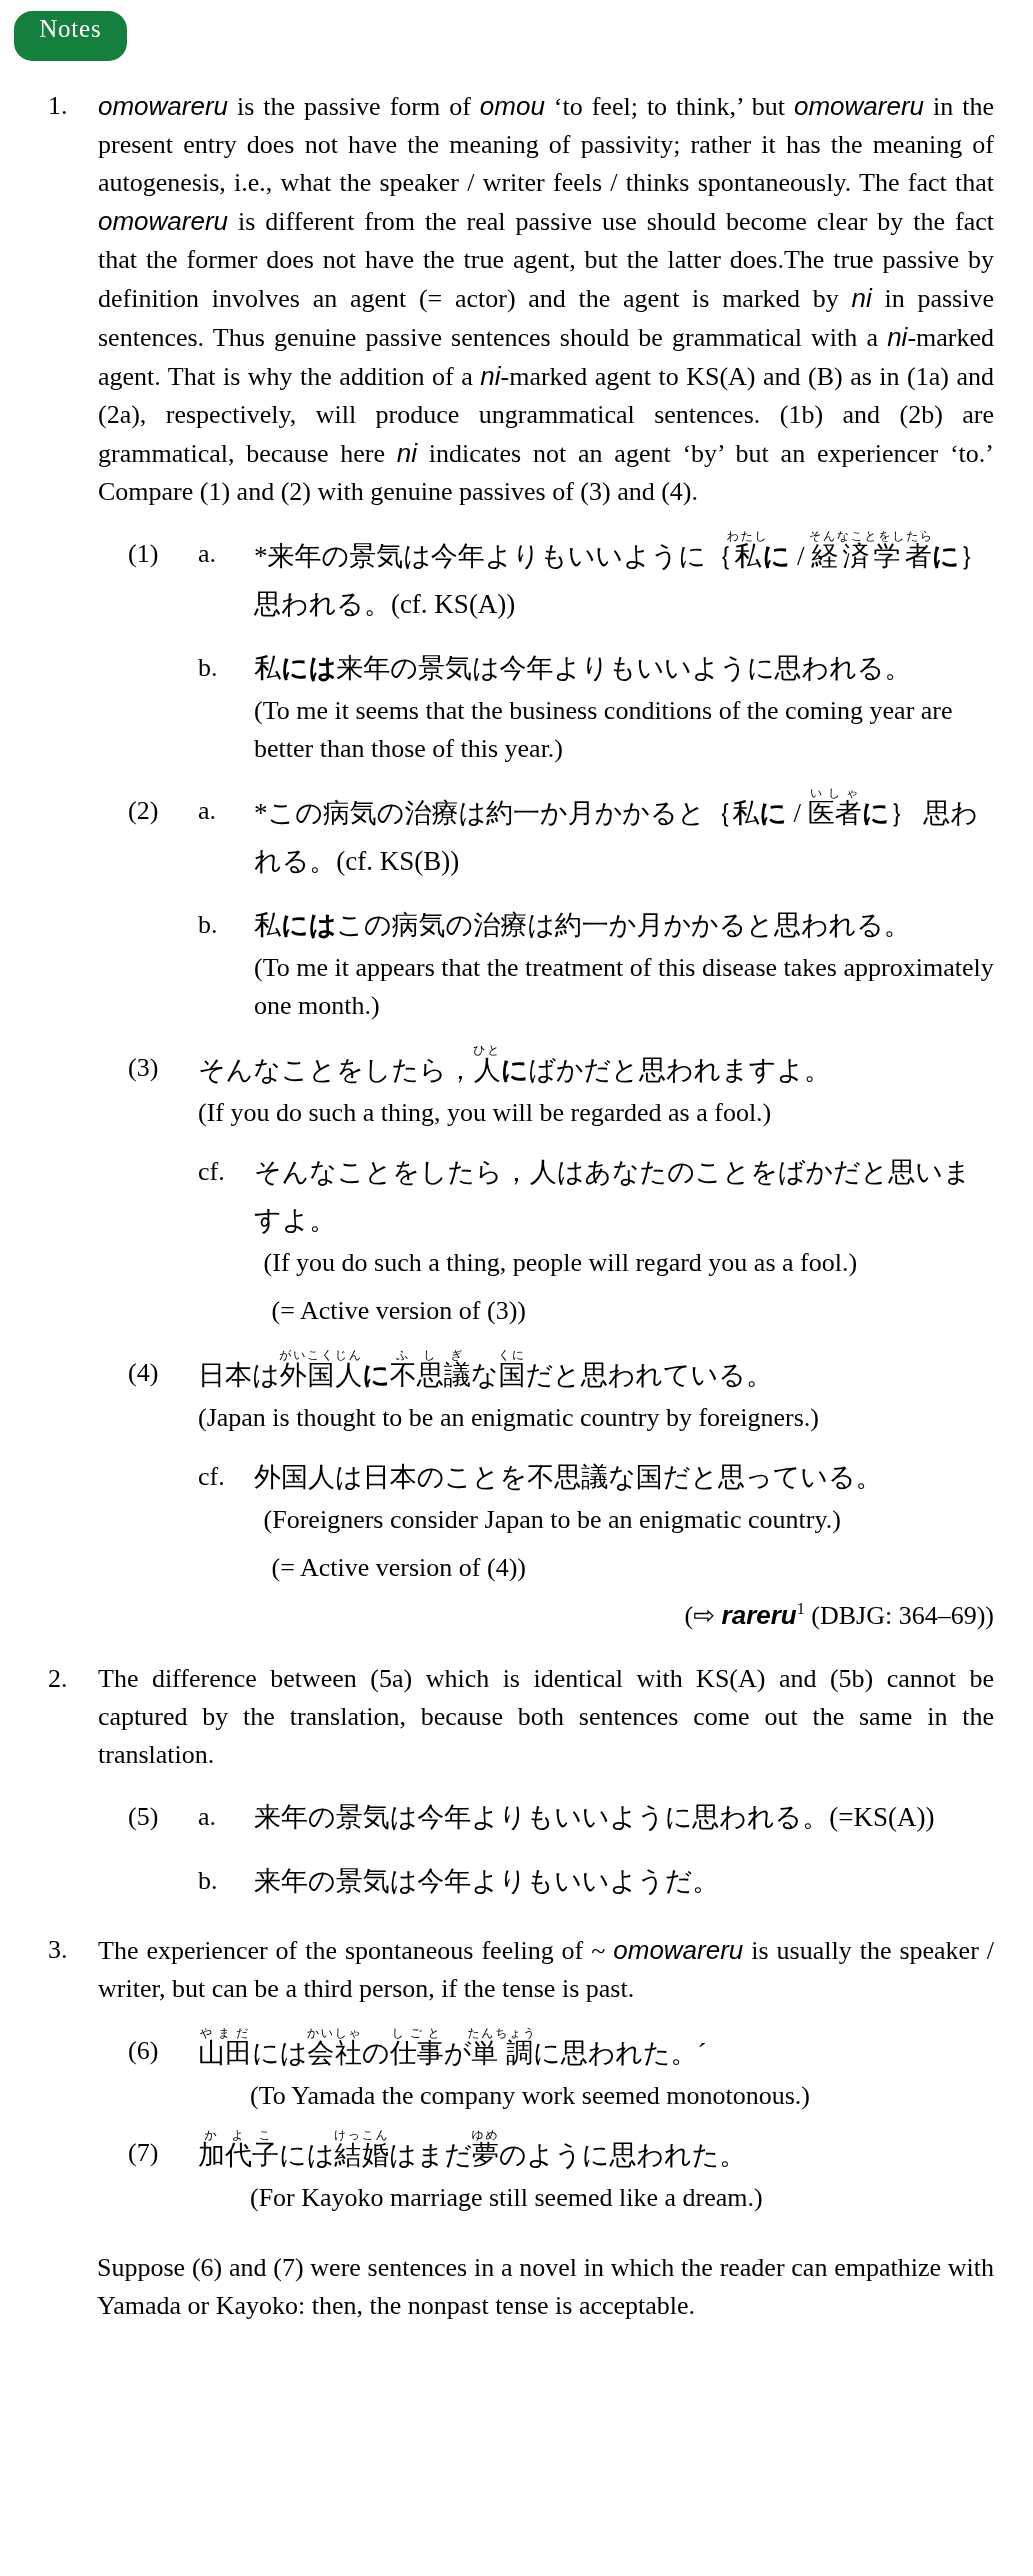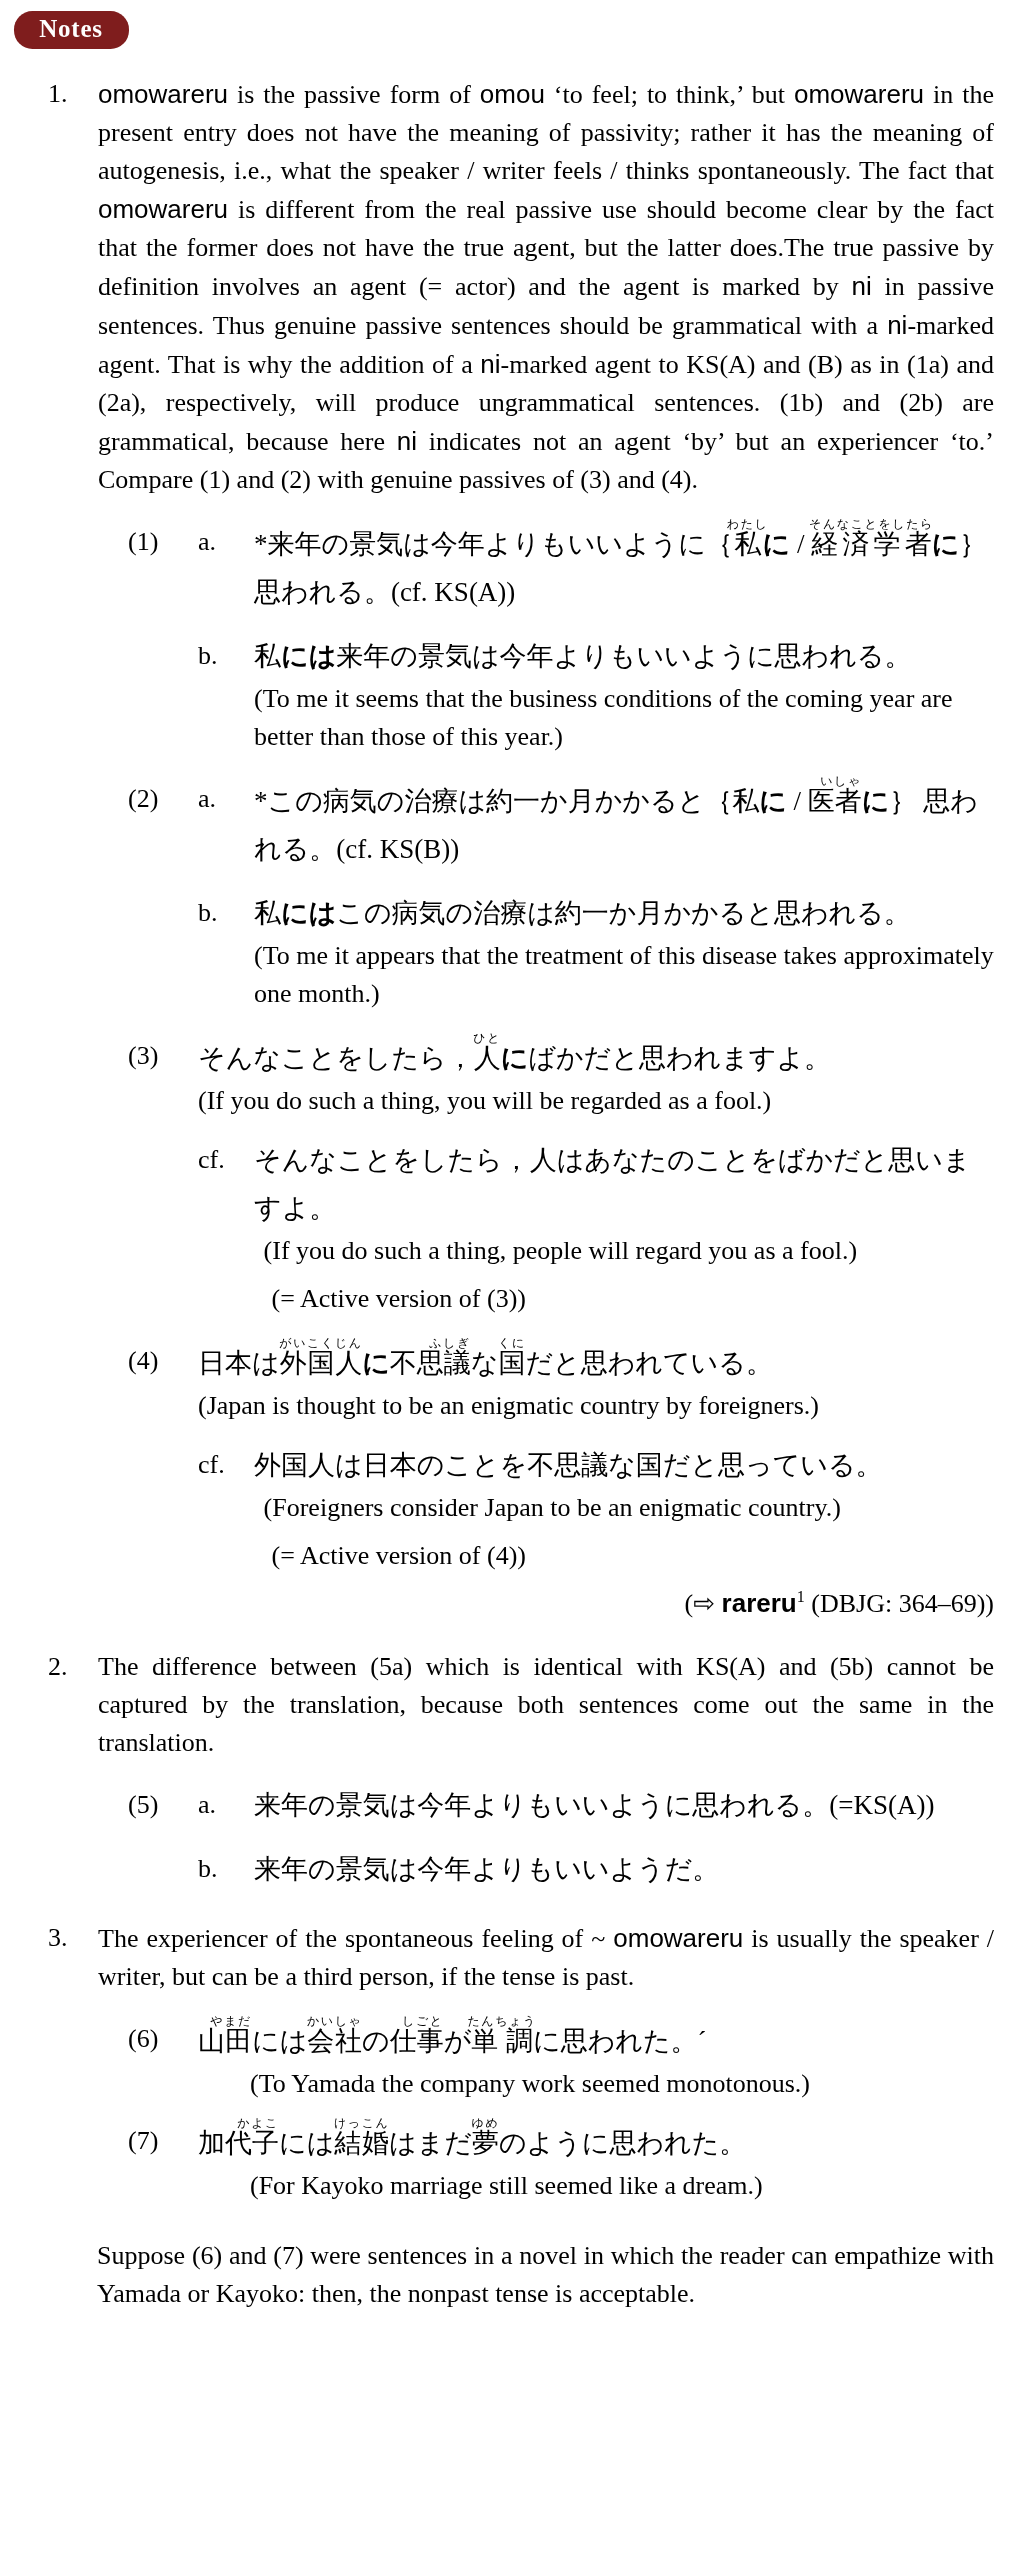--- a/index.html
+++ b/index.html
@@ -14,11 +14,11 @@
   .badge {
     display:inline-block;
     margin:11.2px 0 0 13.6px;
-    background:#7f1d1d; color:#fff;
+    background:#15803d; color:#fff;
     border-radius:18.4px;
-    height:38px; line-height:35px;
+    height:50px; line-height:35px;
     padding:0 25.6px;
-    font-size:25px; font-weight:bold;
+    font-size:25px; font-weight:normal;
     letter-spacing:0.8px;
   }
 

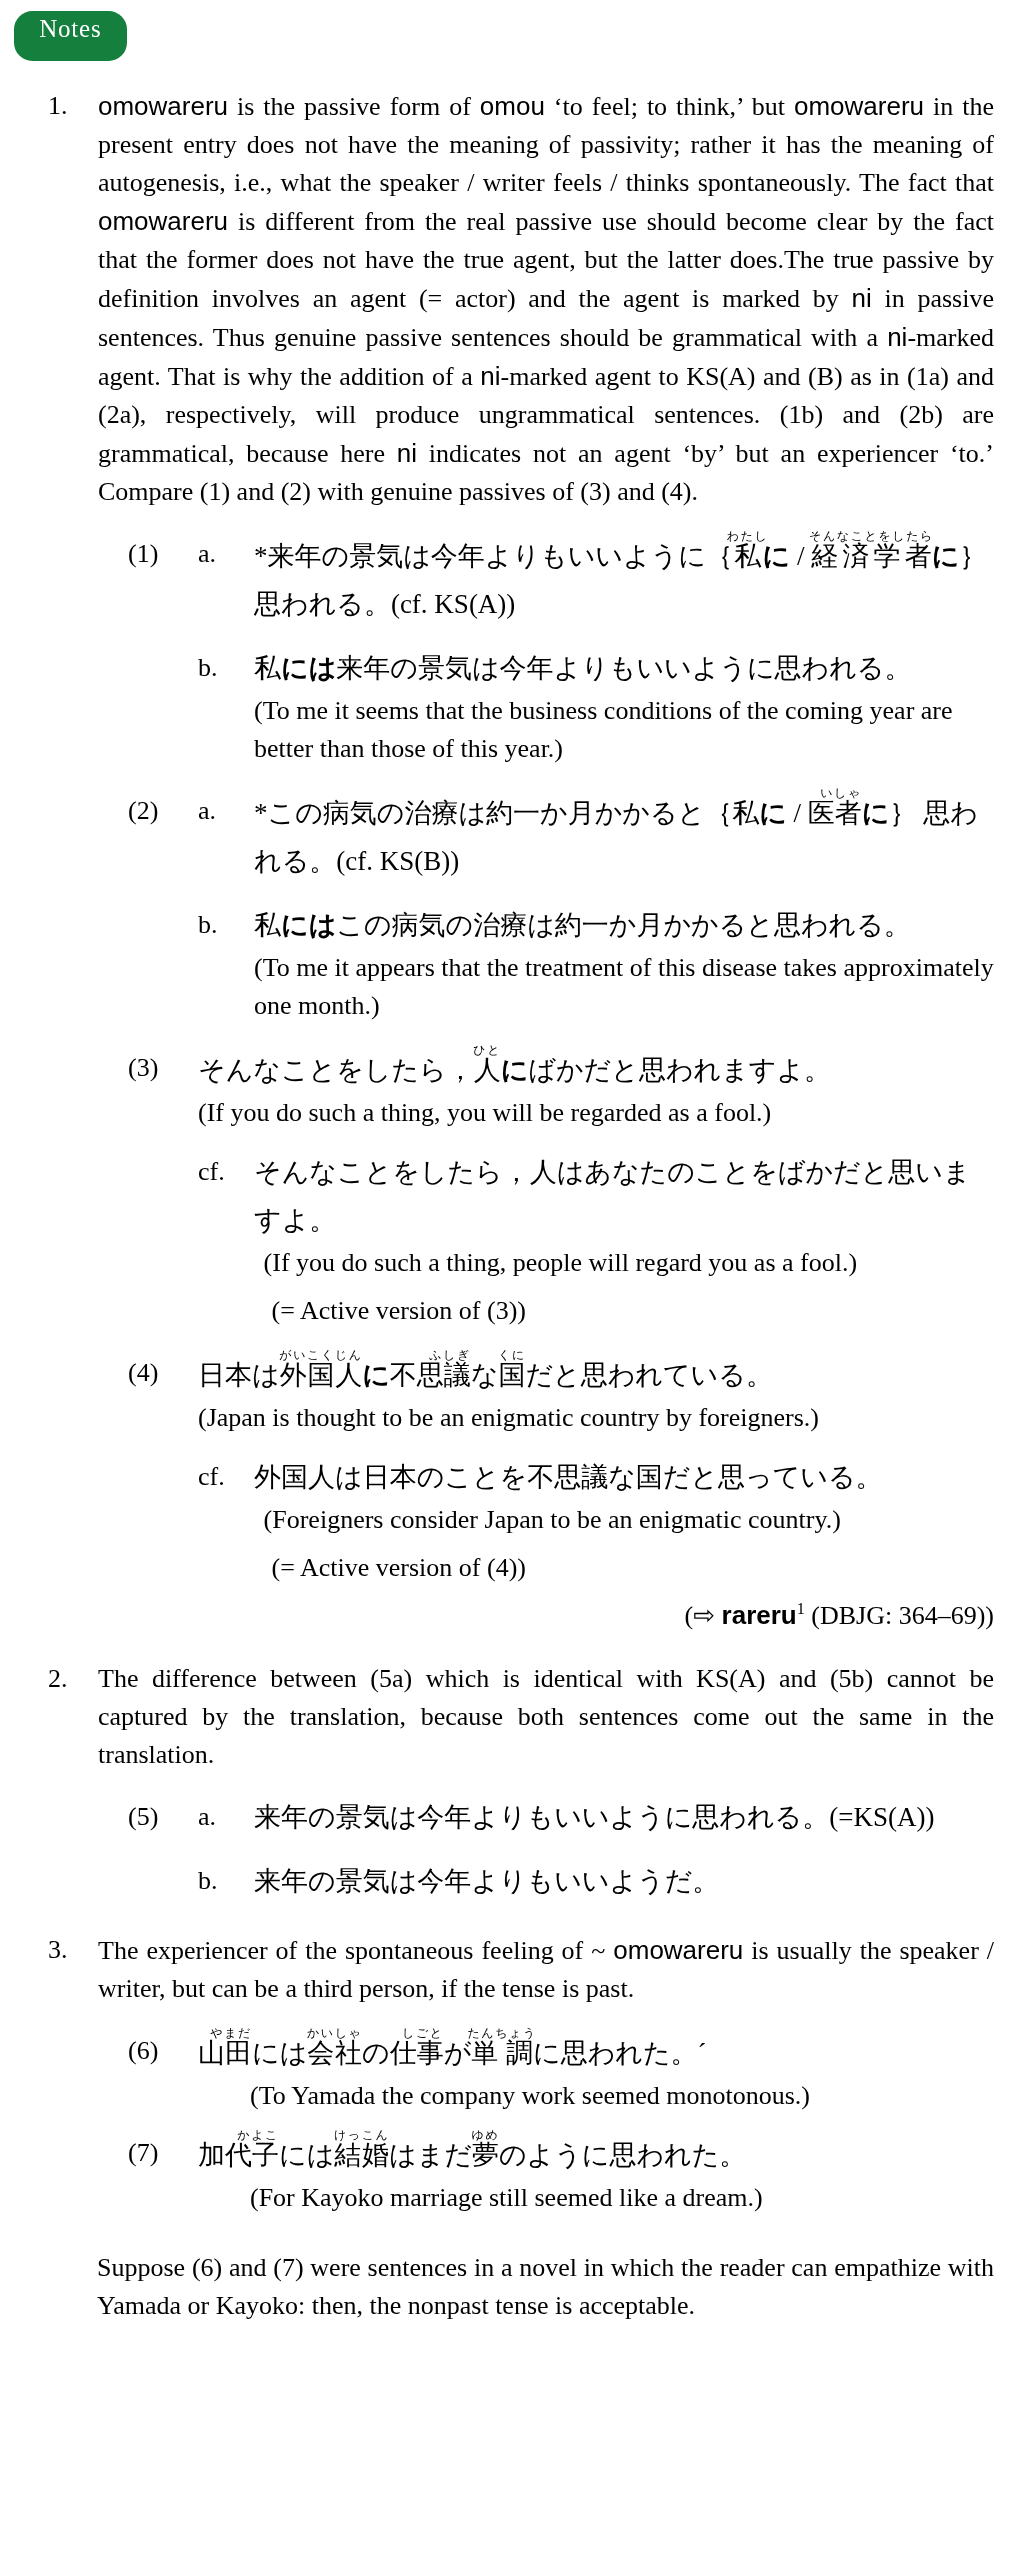--- a/index.html
+++ b/index.html
@@ -52,7 +52,7 @@
   .ref-line { margin:3.2px 39px 0 0; text-align:right; font-size:26px; line-height:38px; }
 
   
-  .it  { font-family:"Liberation Sans", sans-serif; }
+  .it  { font-family:"Liberation Sans", sans-serif; font-style:italic; }
   .bd  { font-weight:bold; }
   .sup { vertical-align:super; font-size:0.62em; }
 </style>

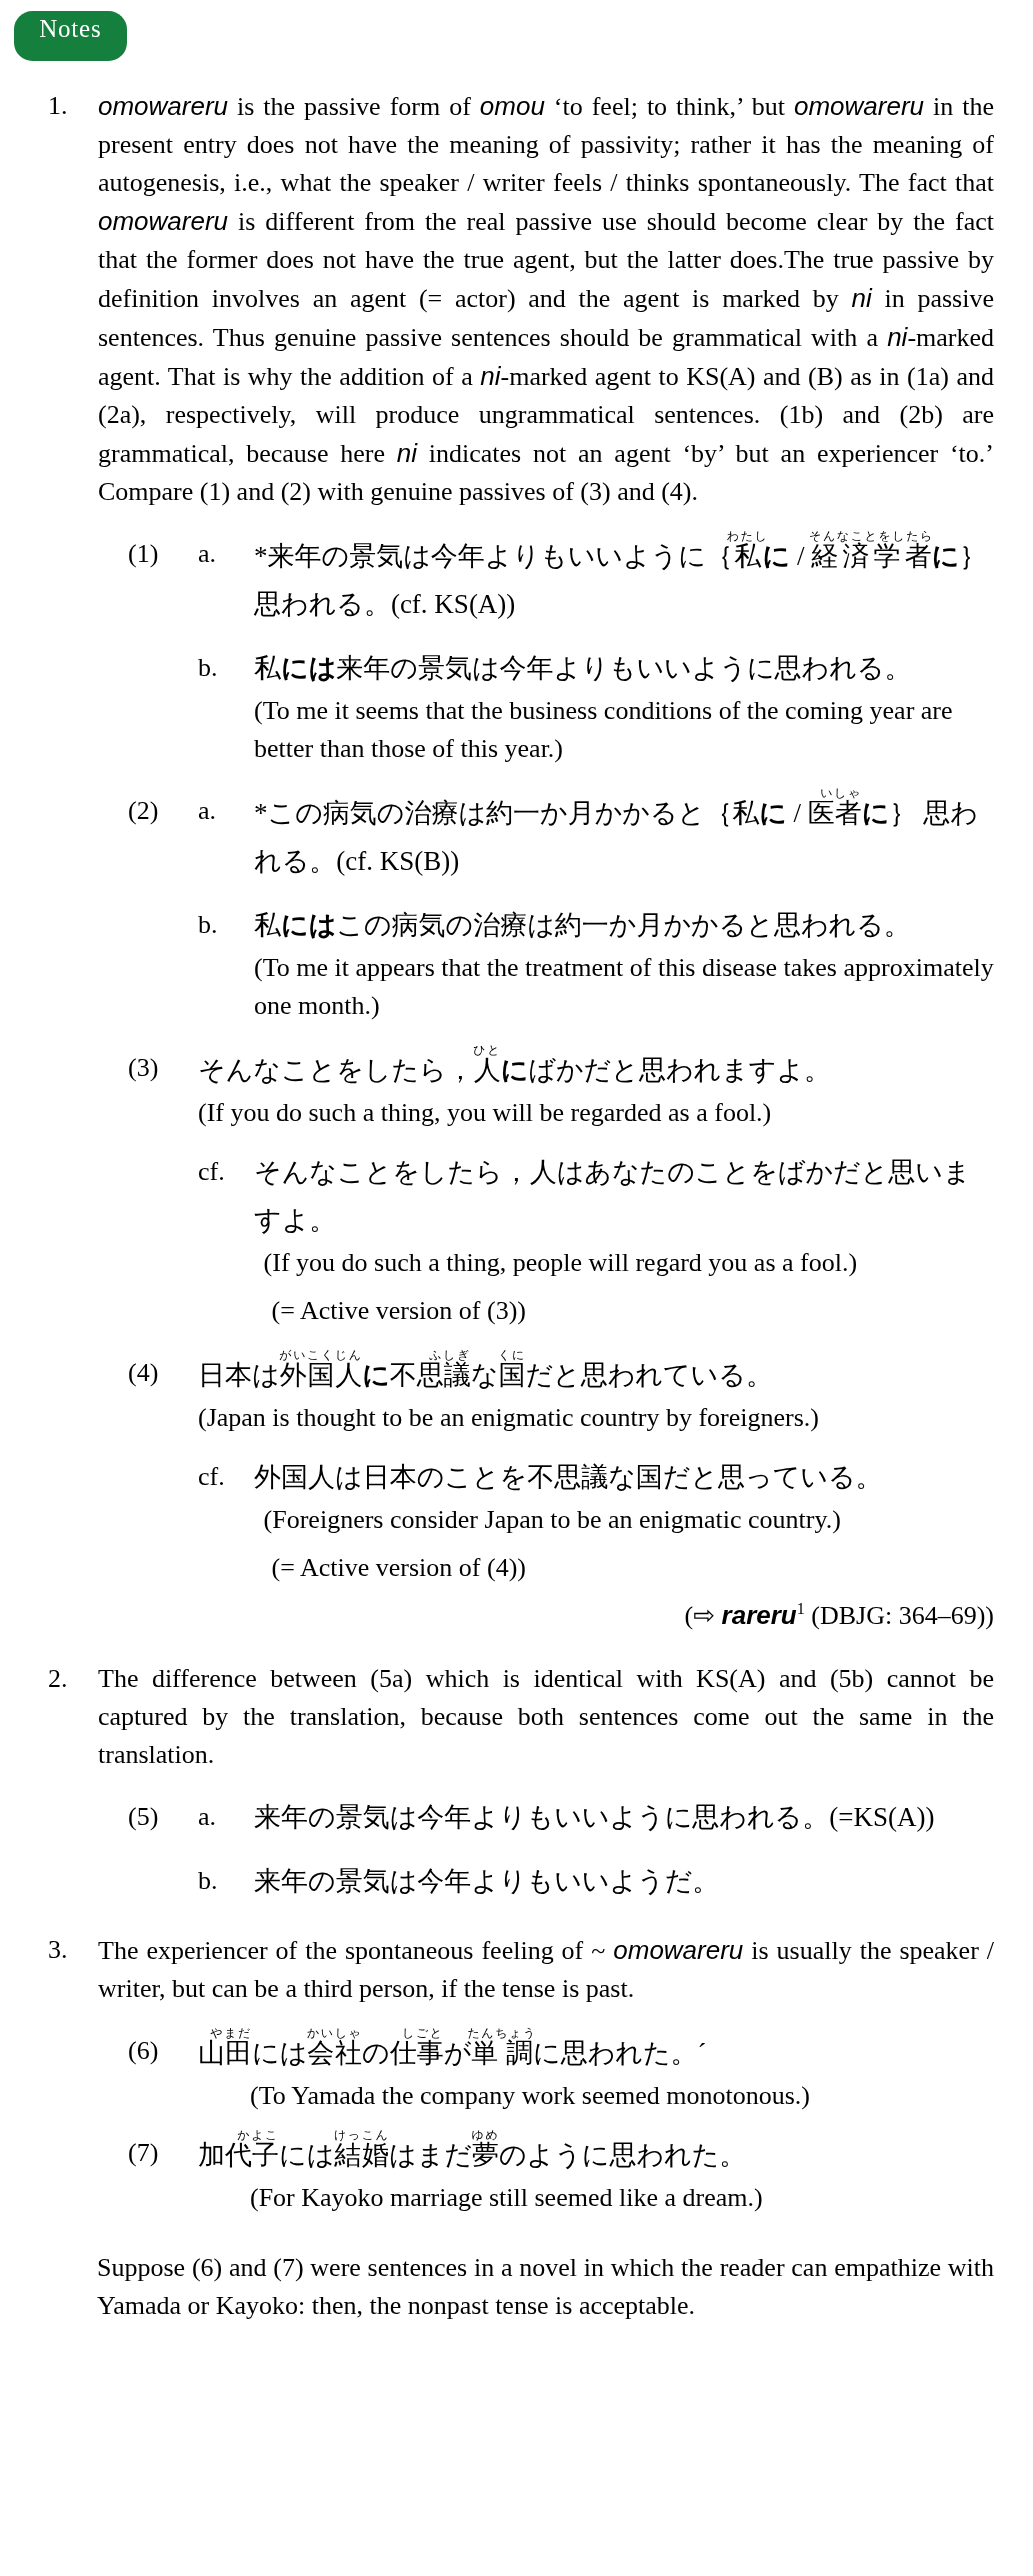--- a/index.html
+++ b/index.html
@@ -41,7 +41,7 @@
   .ex-text  { flex:1; }
 
   .jp { font-size:27px; line-height:48px; }
-  ruby rt { font-size:12px; font-weight:normal; letter-spacing:1.6px;text-align:right; }
+  ruby rt { font-size:12px; font-weight:normal; letter-spacing:1.6px; }
 
   .ex-extra { font-size:26px; line-height:38px; }
   .ex-extra.trans  { margin-left:0; }

